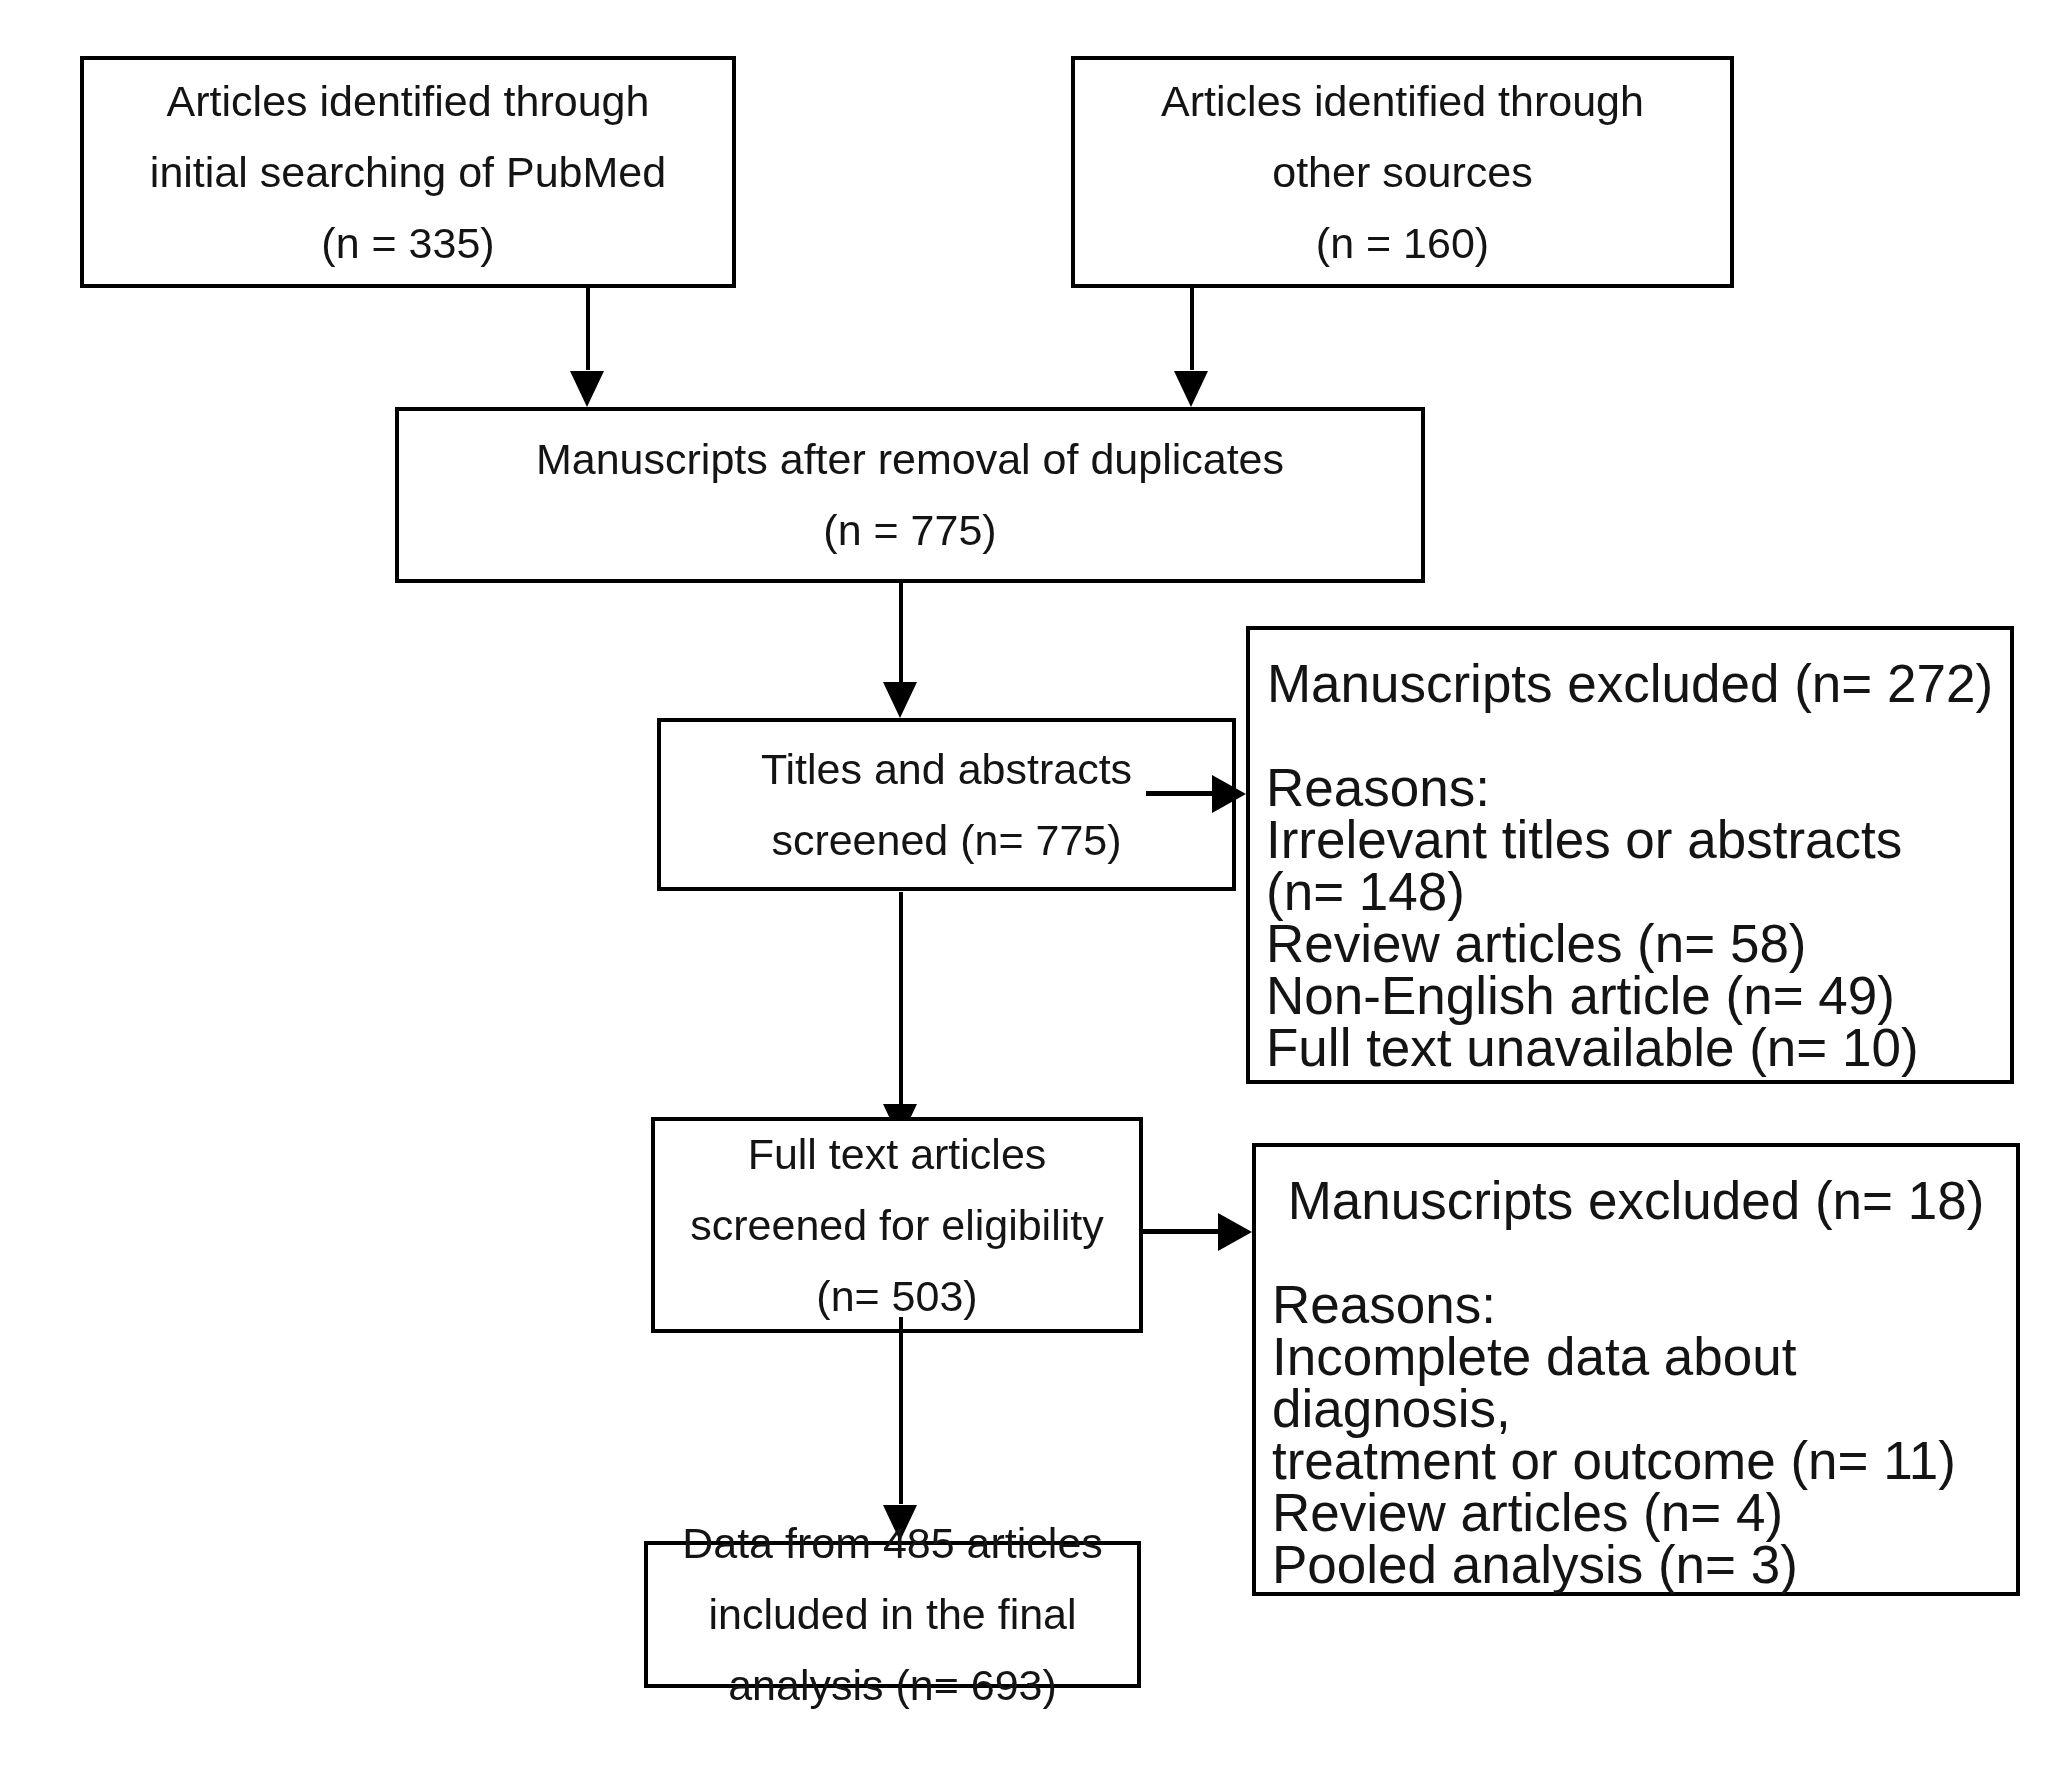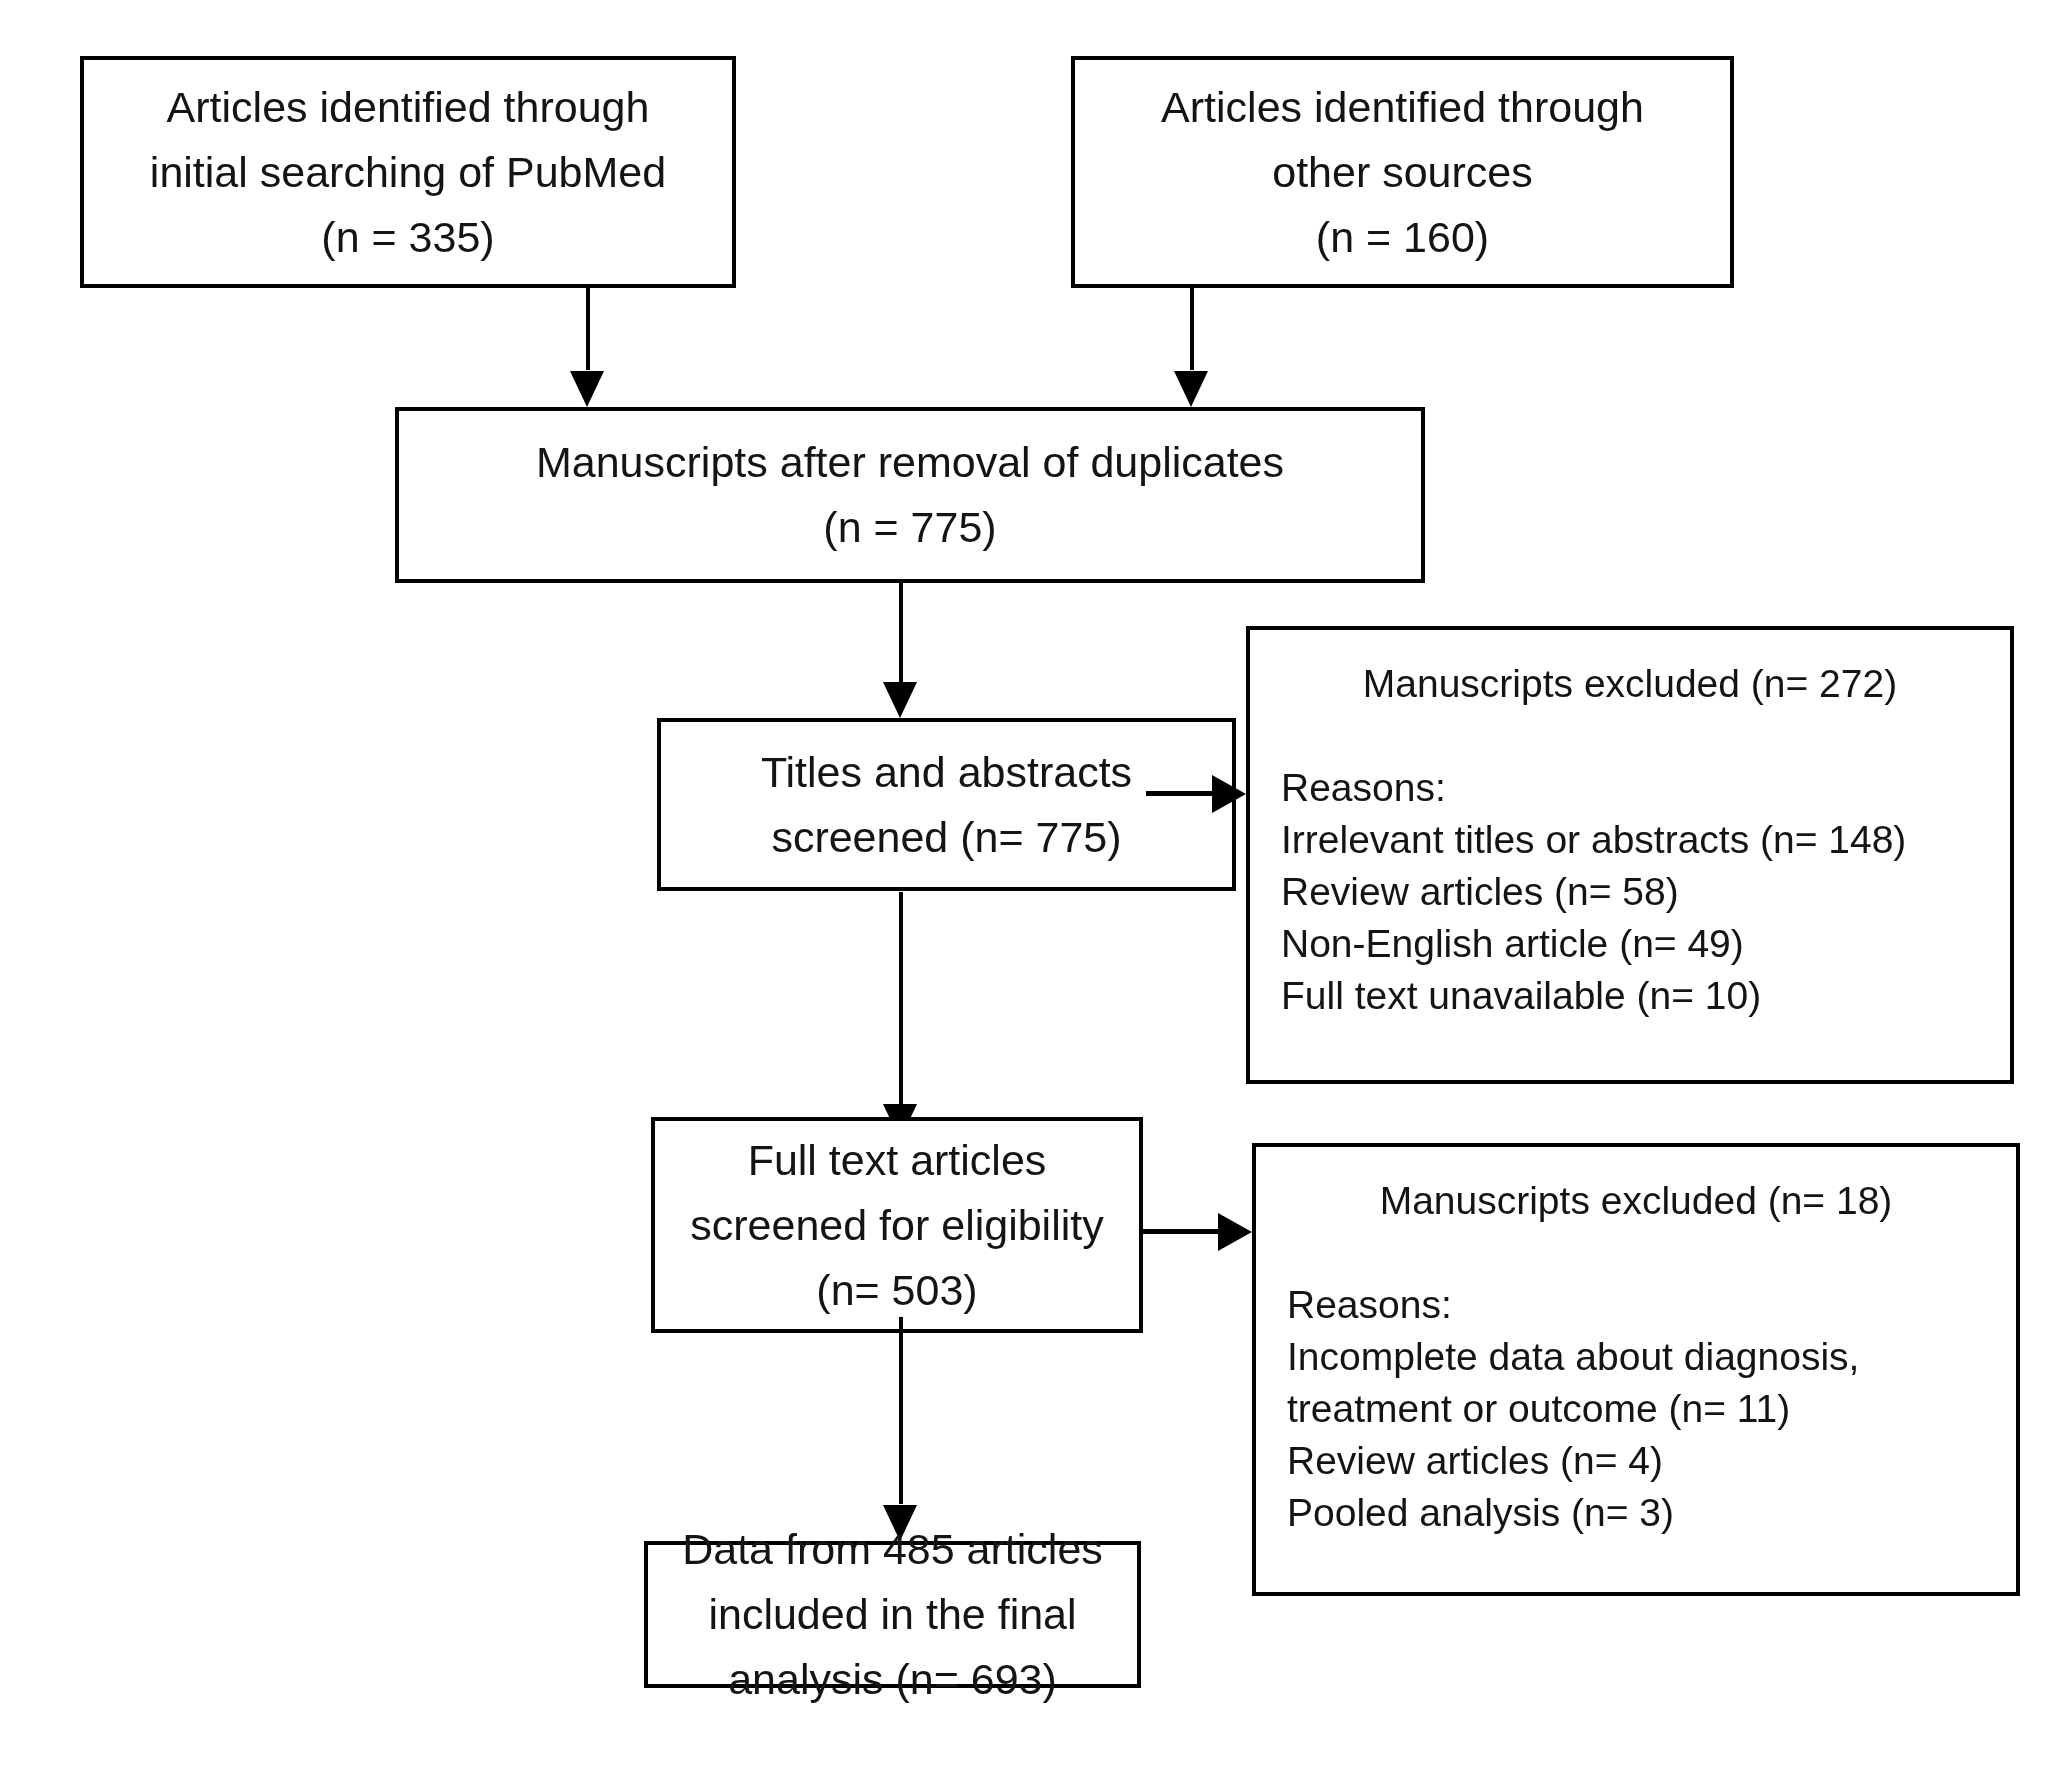--- a/index.html
+++ b/index.html
@@ -29,6 +29,7 @@
     text-align: center;
     font-size: 43px;
     line-height: 65px;
+    gap: 6px;
   }
   
   .excl-box {

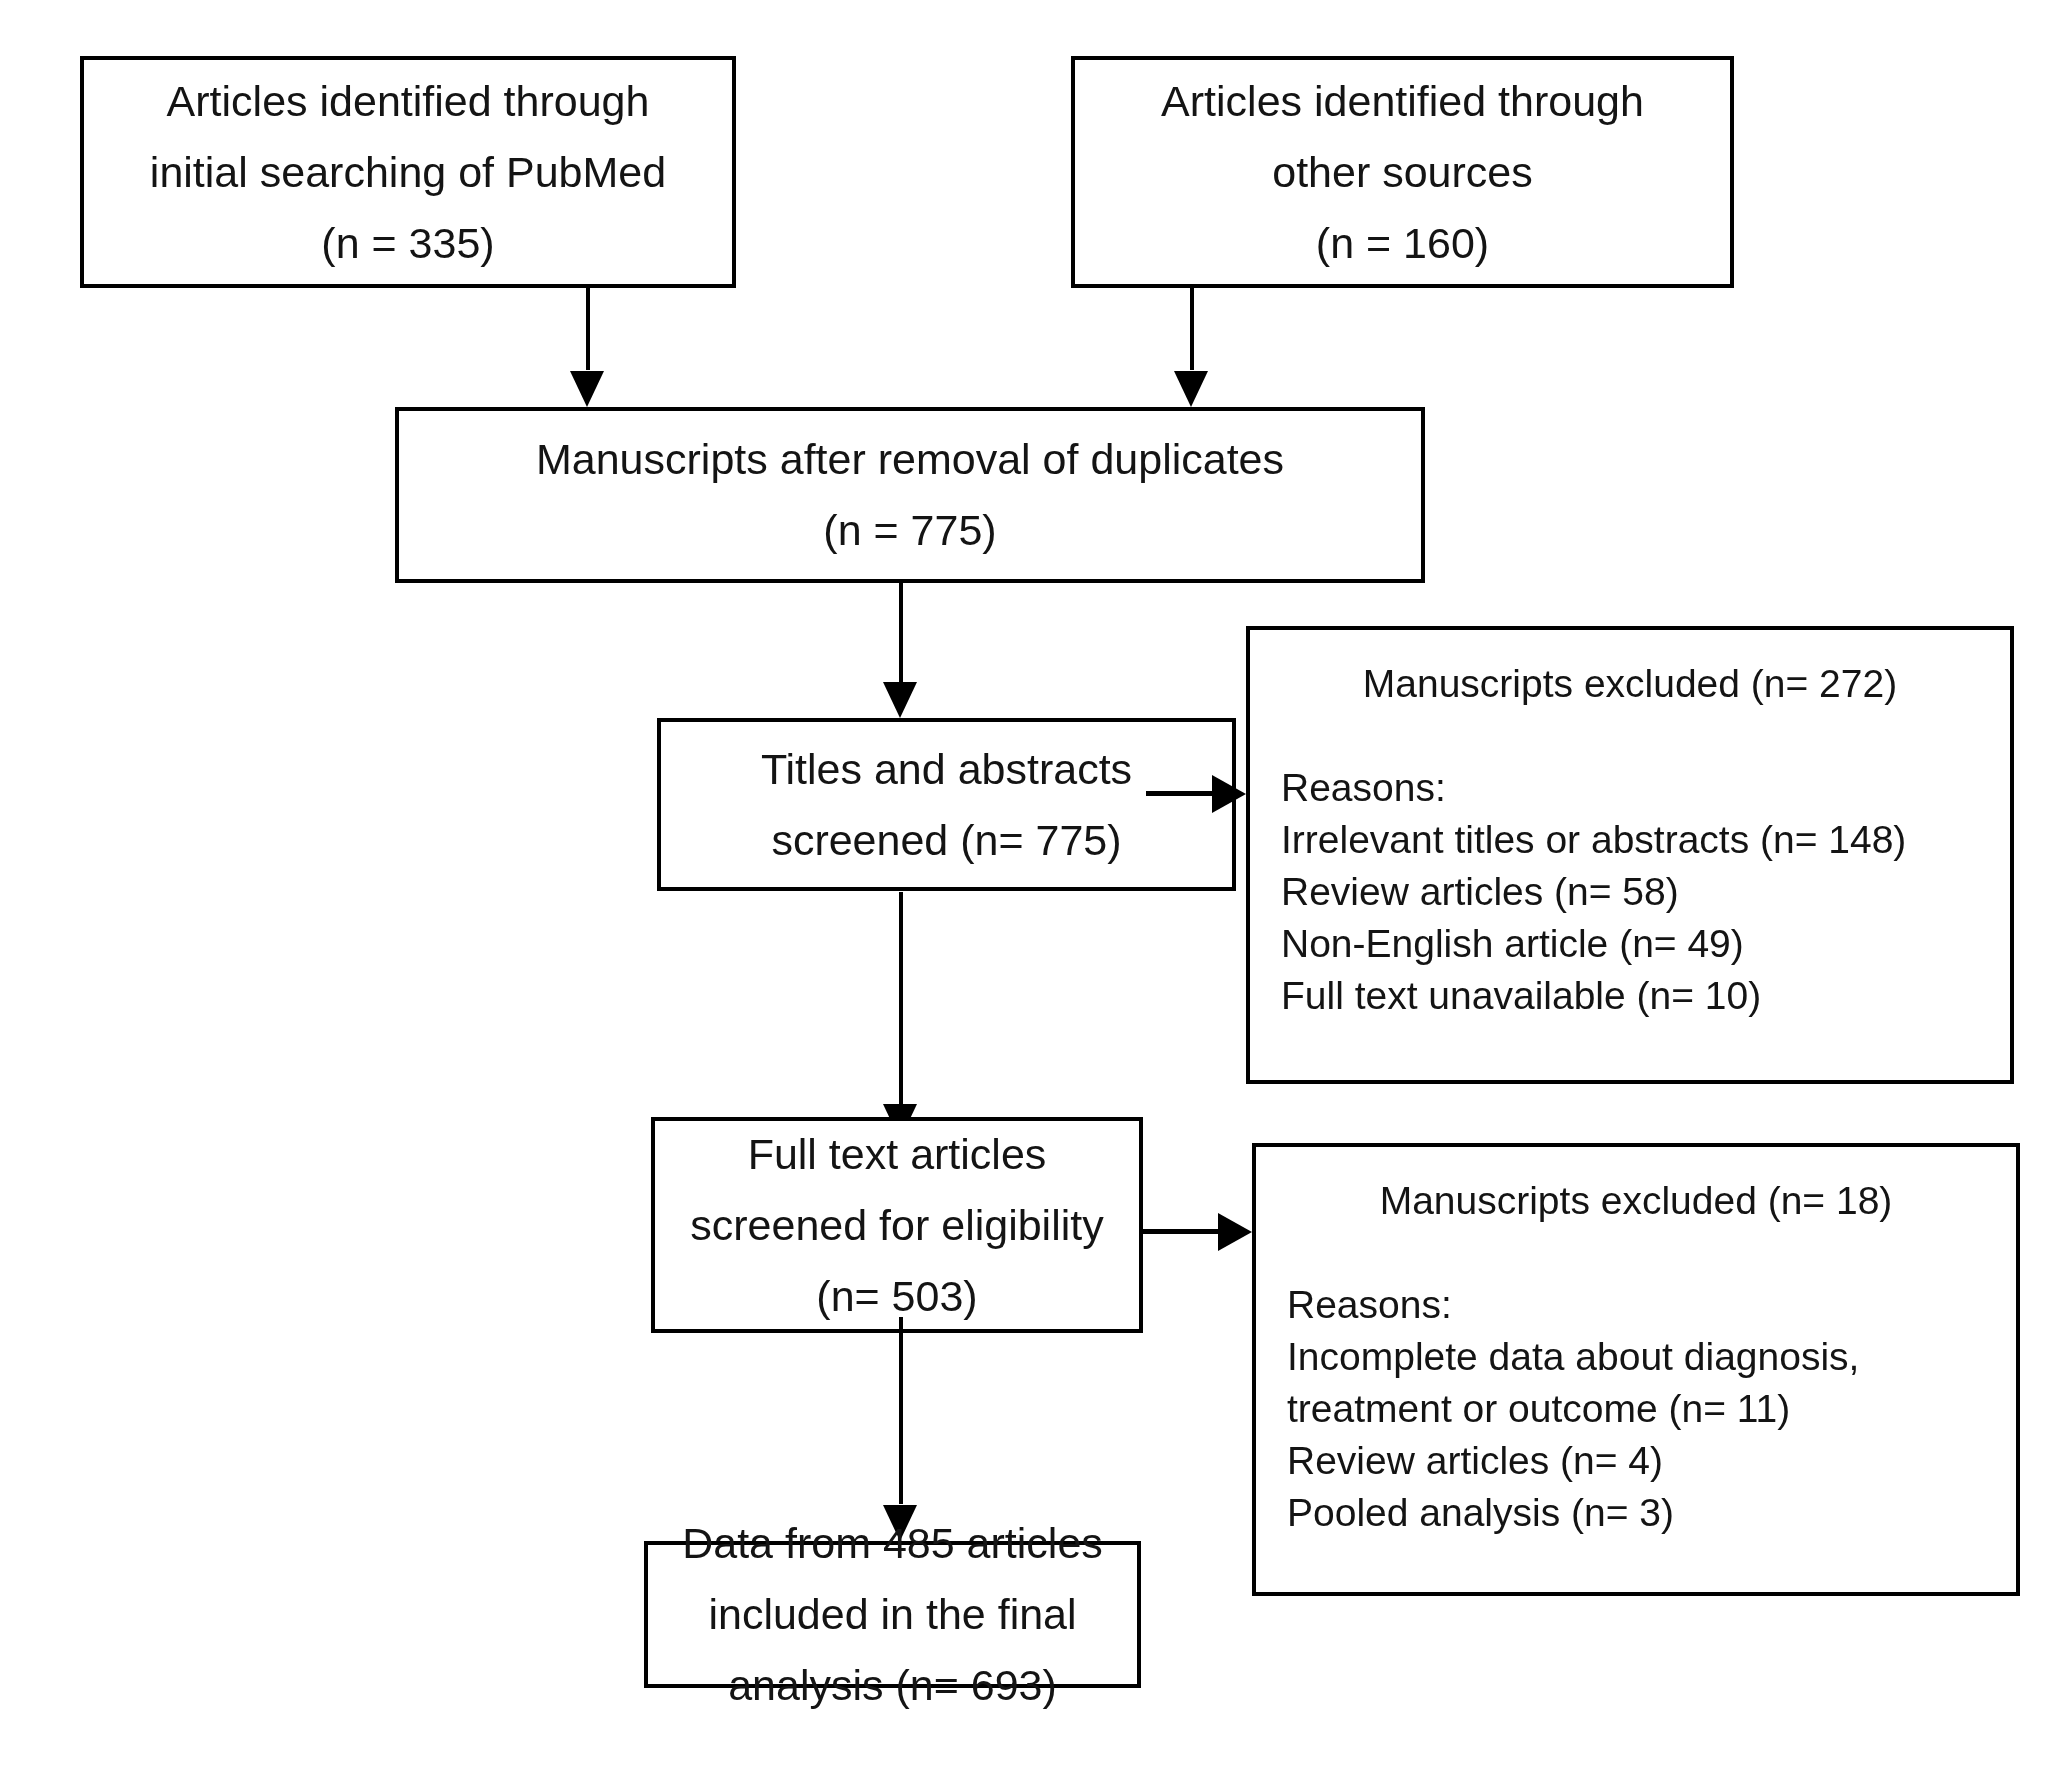--- a/index.html
+++ b/index.html
@@ -37,8 +37,8 @@
     box-sizing: border-box;
     border: 4.9px solid #000000;
     background: #ffffff;
-    padding: 28px 31px;
-    font-size: 39px;
+    padding: 28px 16px;
+    font-size: 53px;
     line-height: 52px;
     text-align: left;
   }

